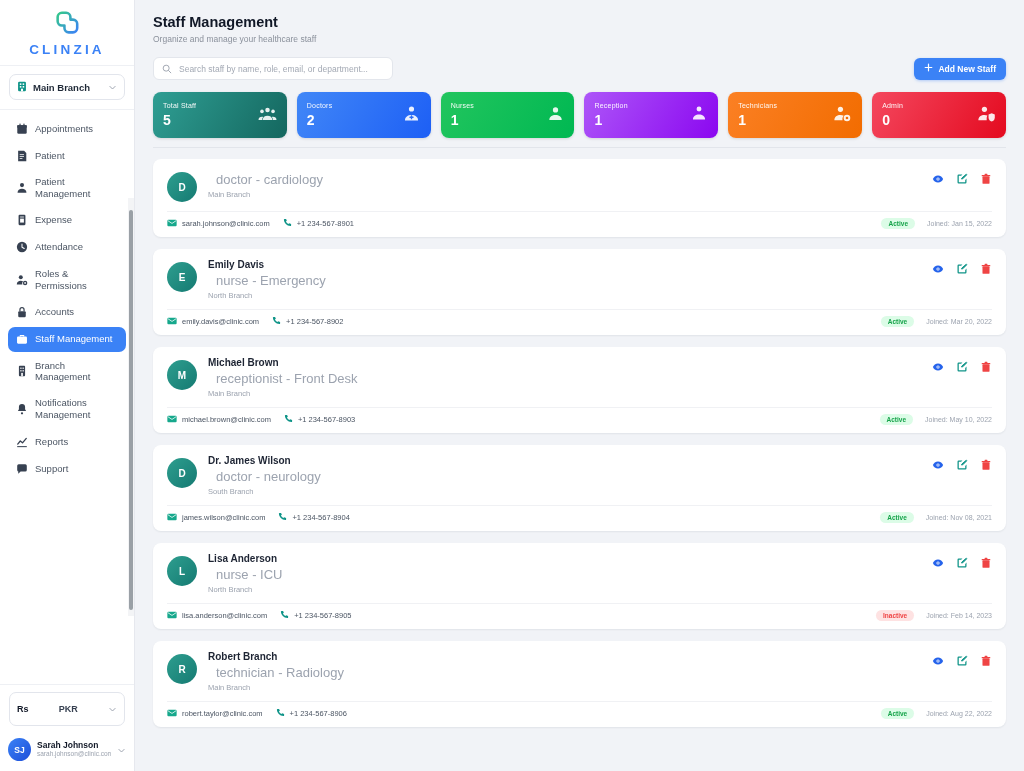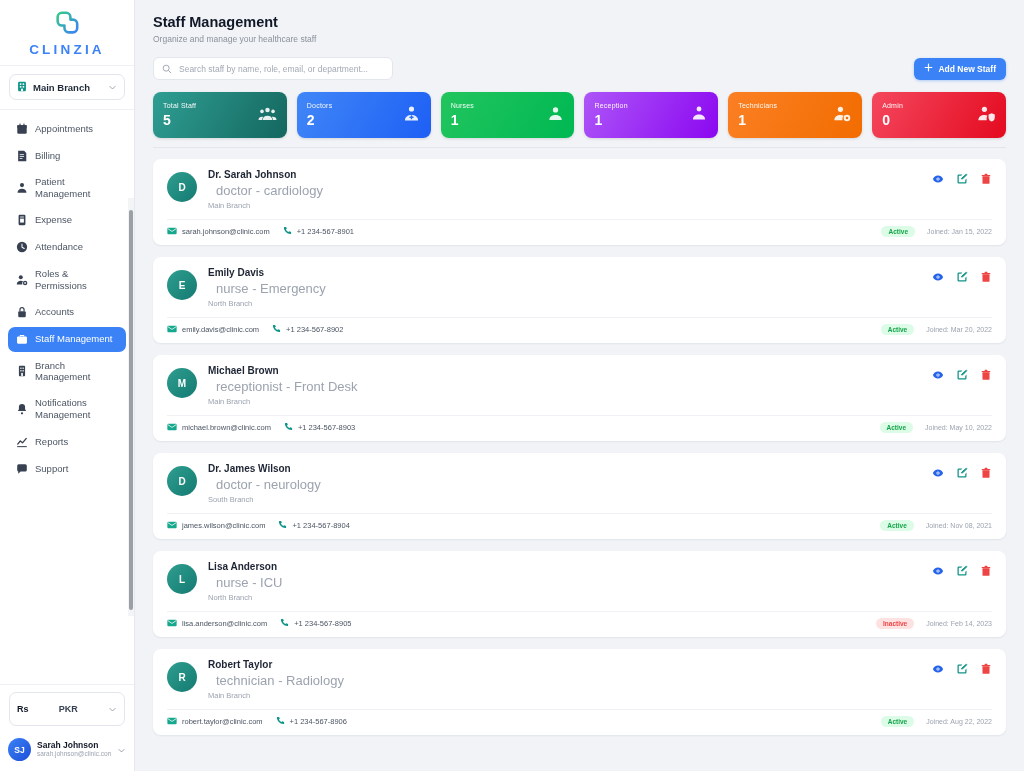--- a/index.html
+++ b/index.html
@@ -214,7 +214,7 @@
             <rect x="4.3" y="9.4" width="3.2" height="0.9" fill="#fff"></rect>
           </svg>
         </span>
-      <span>Billing</span>
+      <span>Patient</span>
     </div>
 
     <div class="nav-item">

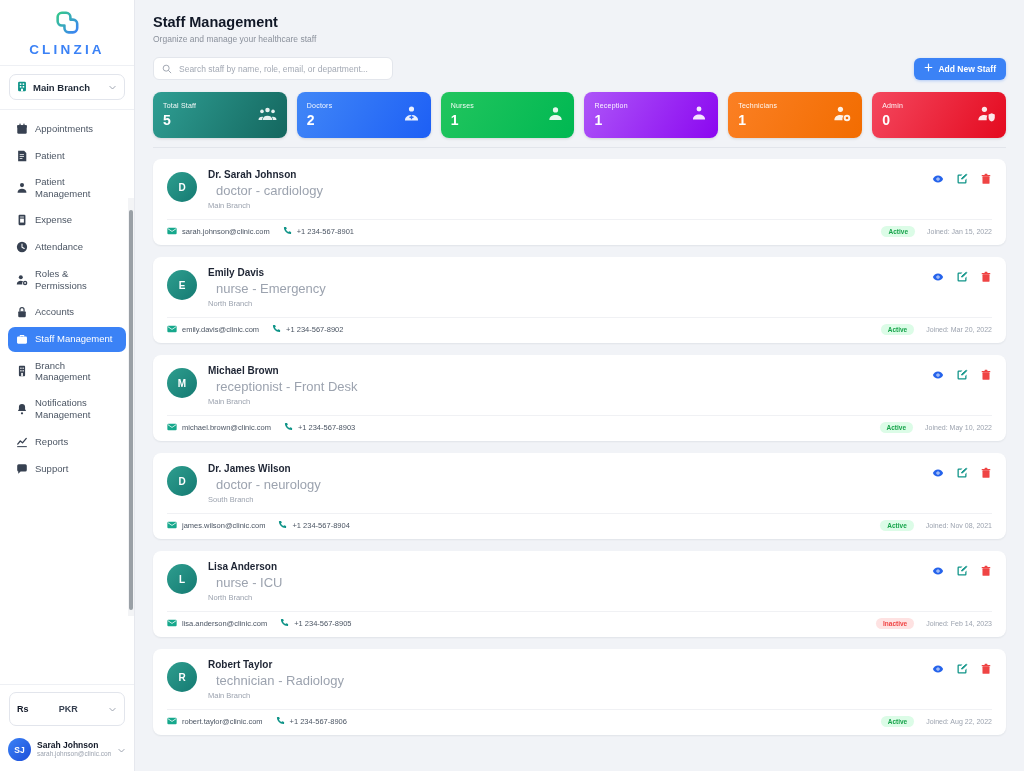--- a/index.html
+++ b/index.html
@@ -475,7 +475,6 @@
       <div class="staff-top">
         <div class="staff-avatar">D</div>
         <div class="staff-id">
-          <div class="staff-name">Dr. Sarah Johnson</div>
           <div class="staff-role">doctor - cardiology</div>
           <div class="staff-branch">Main Branch</div>
         </div>

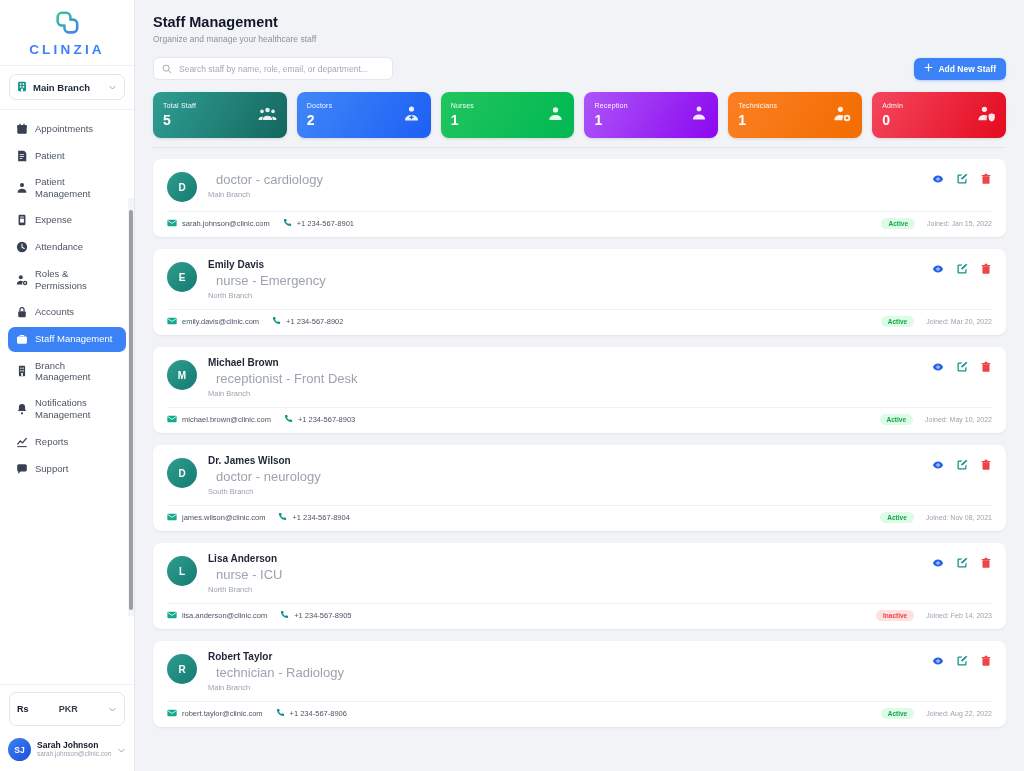--- a/index.html
+++ b/index.html
@@ -744,7 +744,7 @@
       <div class="staff-top">
         <div class="staff-avatar">R</div>
         <div class="staff-id">
-          <div class="staff-name">Robert Taylor</div>
+          <div class="staff-name">Robert Branch</div>
           <div class="staff-role">technician - Radiology</div>
           <div class="staff-branch">Main Branch</div>
         </div>

